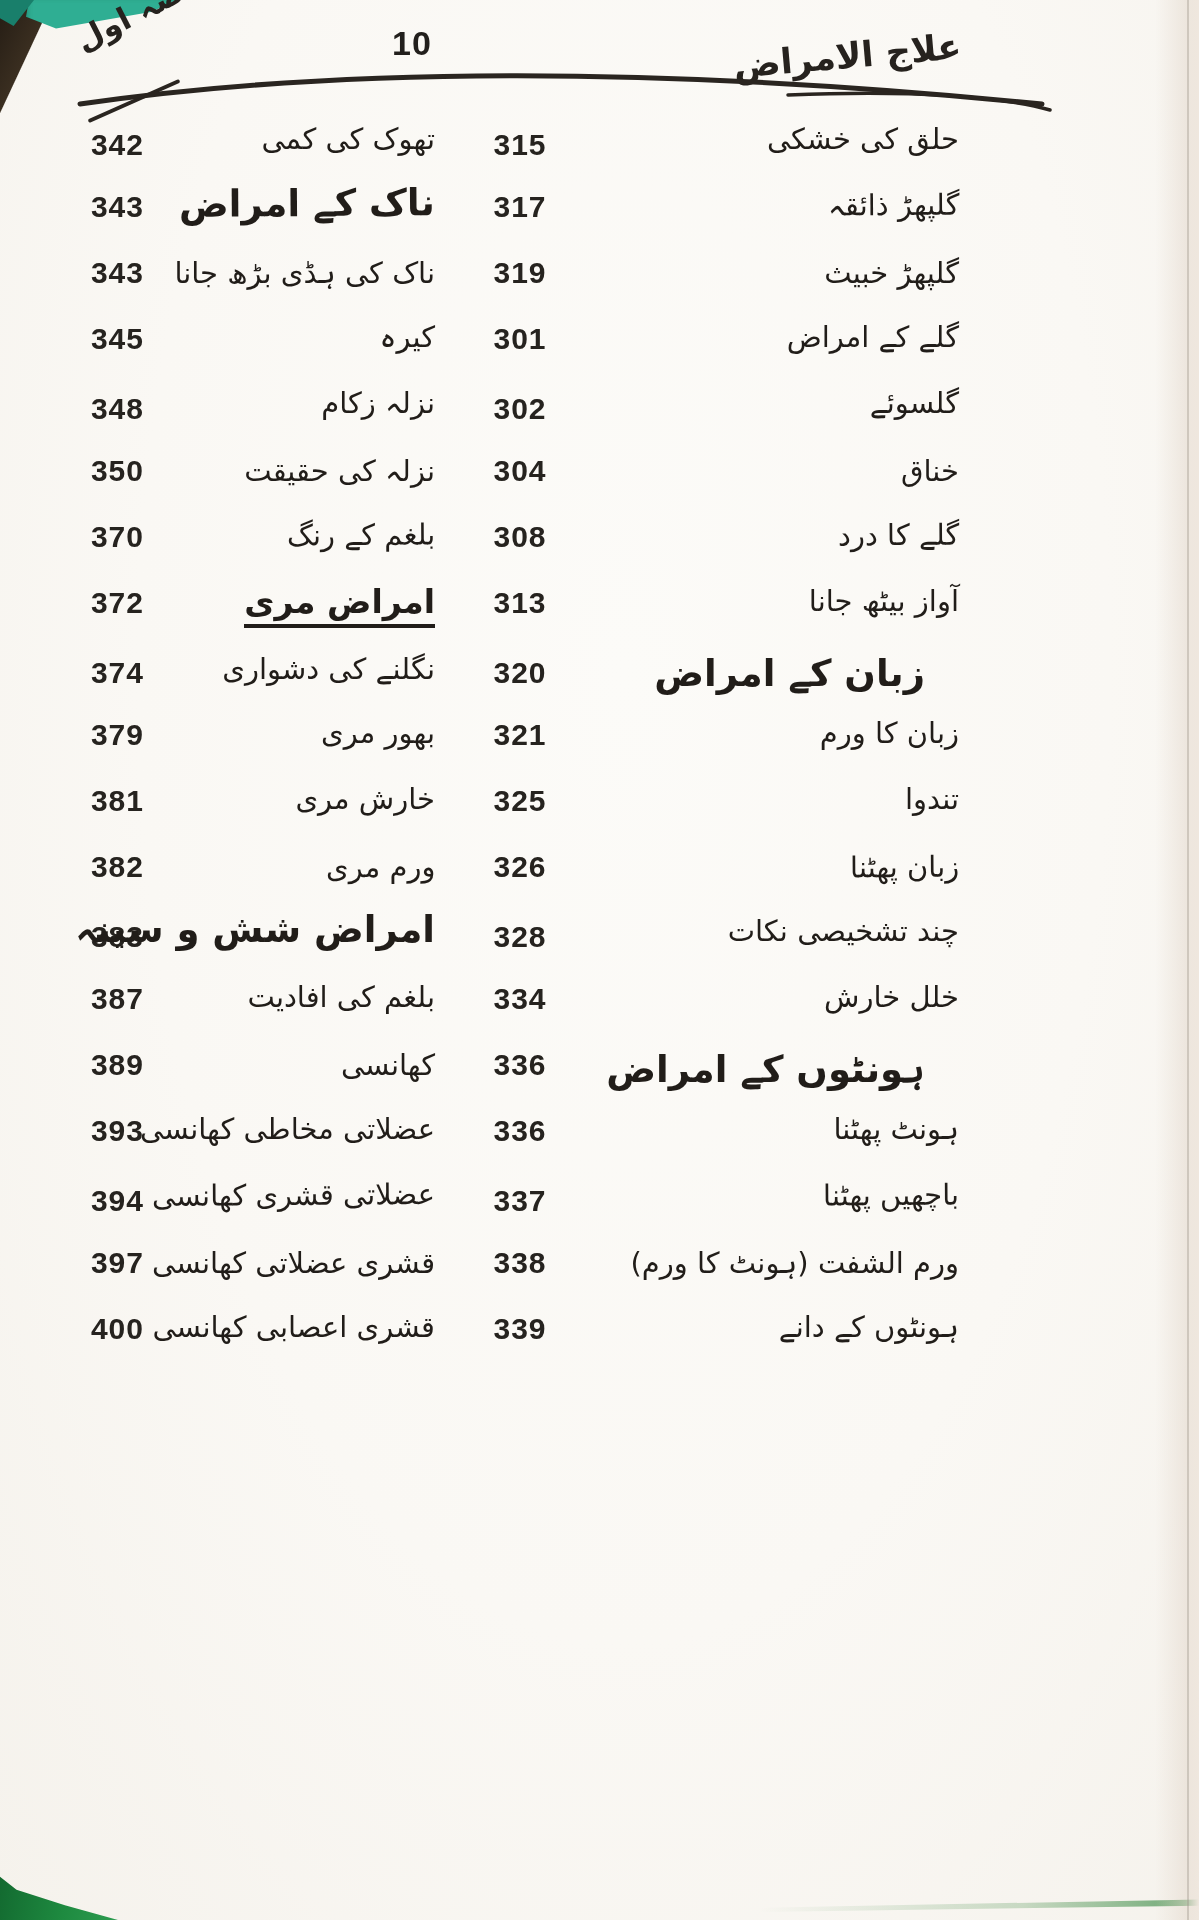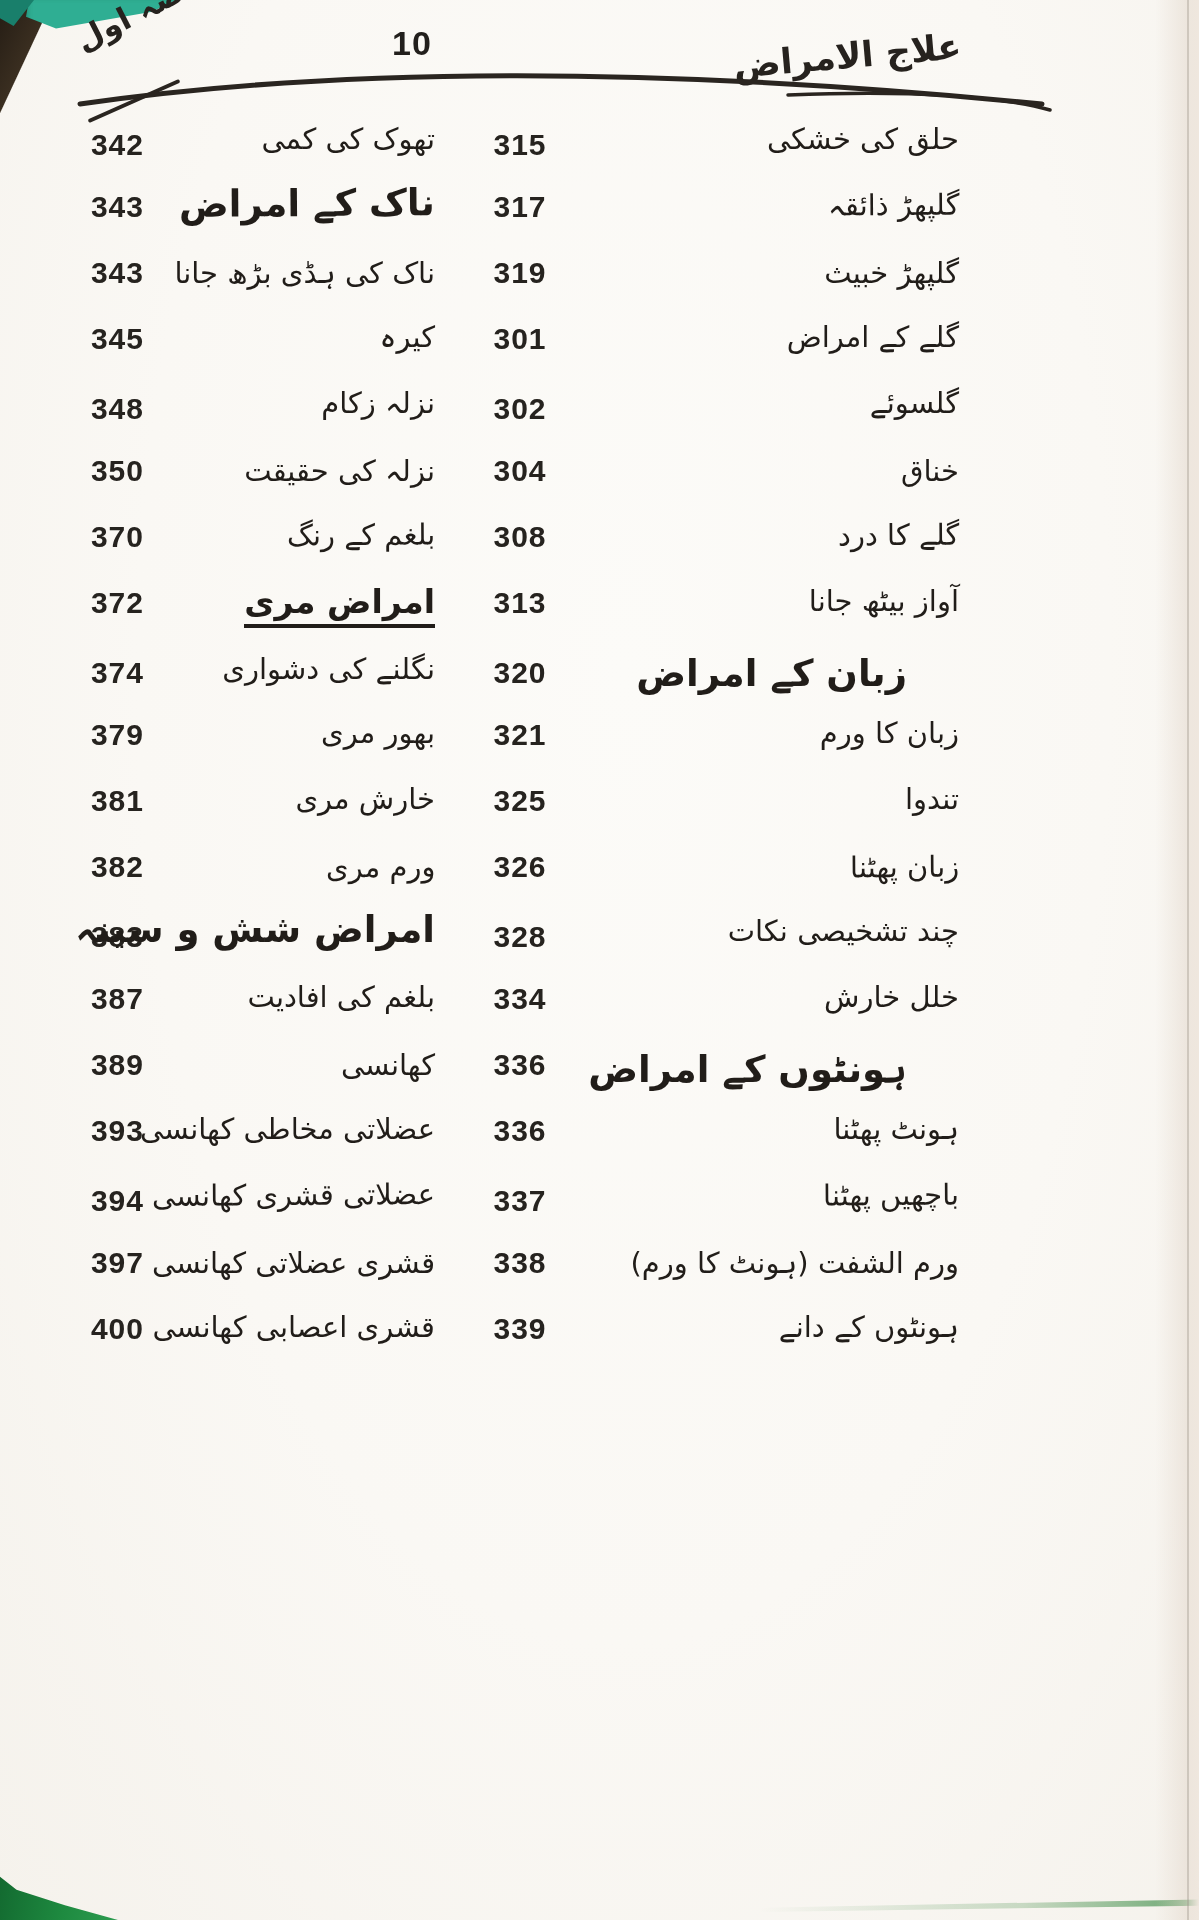--- a/index.html
+++ b/index.html
@@ -86,7 +86,7 @@
   .ltitle{right:764px;text-align:right;}  
   .rtitle{right:240px;text-align:center;}  
   .heading{font-weight:700;font-size:37px;top:4px;}
-  .rtitle.heading{right:292px;}
+  .rtitle.heading{right:274px;}
   .underline{border-bottom:4px solid #211d19;padding-bottom:3px;font-size:33px;top:8px;}
   
   .row:nth-child(3n) .title{top:12px;}

